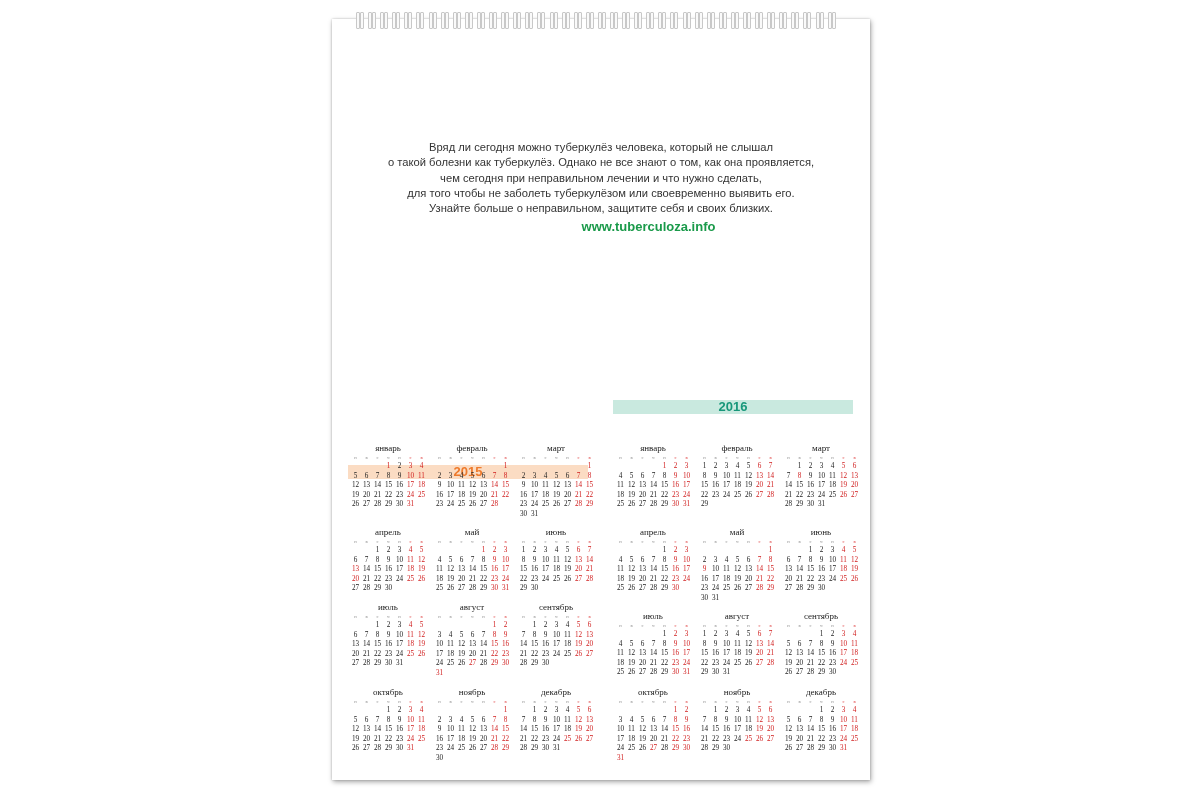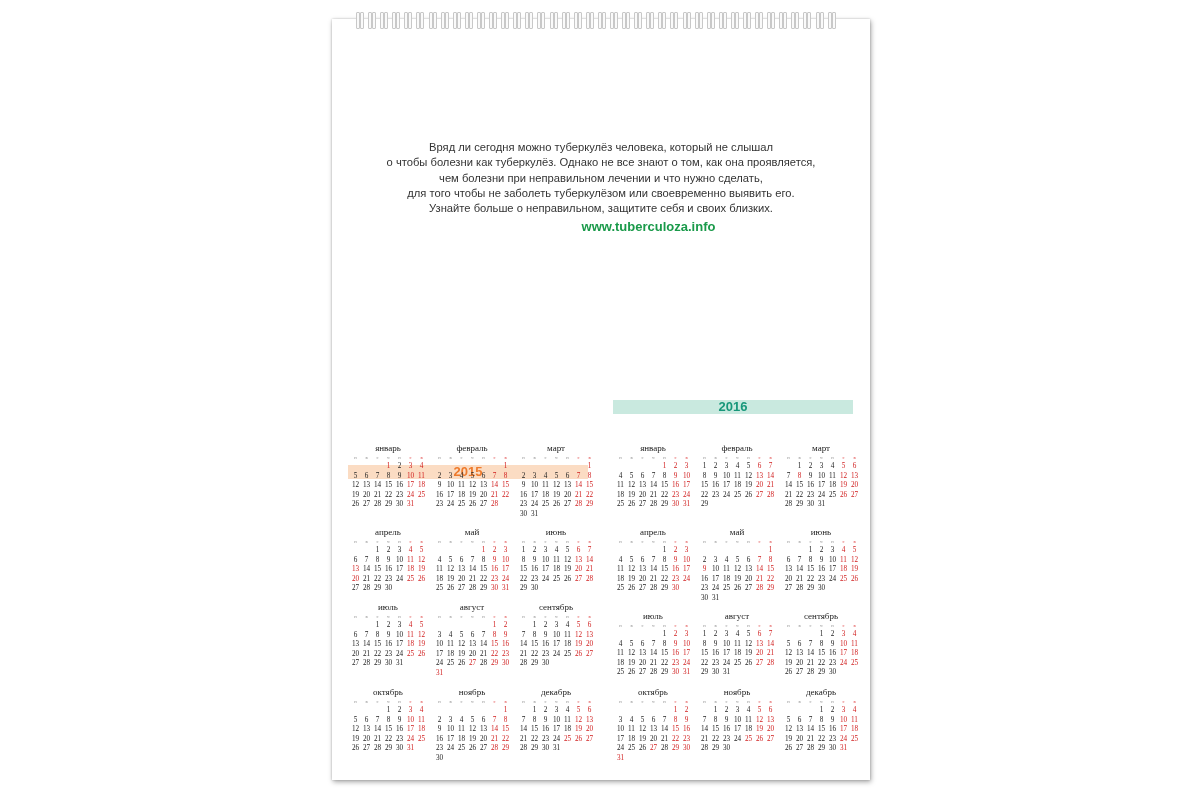--- a/index.html
+++ b/index.html
@@ -75,7 +75,7 @@
 
 <div class="intro">
   <div>Вряд ли сегодня можно туберкулёз человека, который не слышал</div>
-  <div>о чтобы болезни как туберкулёз. Однако не все знают о том, как она проявляется,</div>
+  <div>о такой болезни как туберкулёз. Однако не все знают о том, как она проявляется,</div>
   <div>чем болезни при неправильном лечении и что нужно  сделать,</div>
   <div>для того чтобы не заболеть туберкулёзом или своевременно выявить его.</div>
   <div>Узнайте больше о неправильном, защитите себя и своих близких.</div>

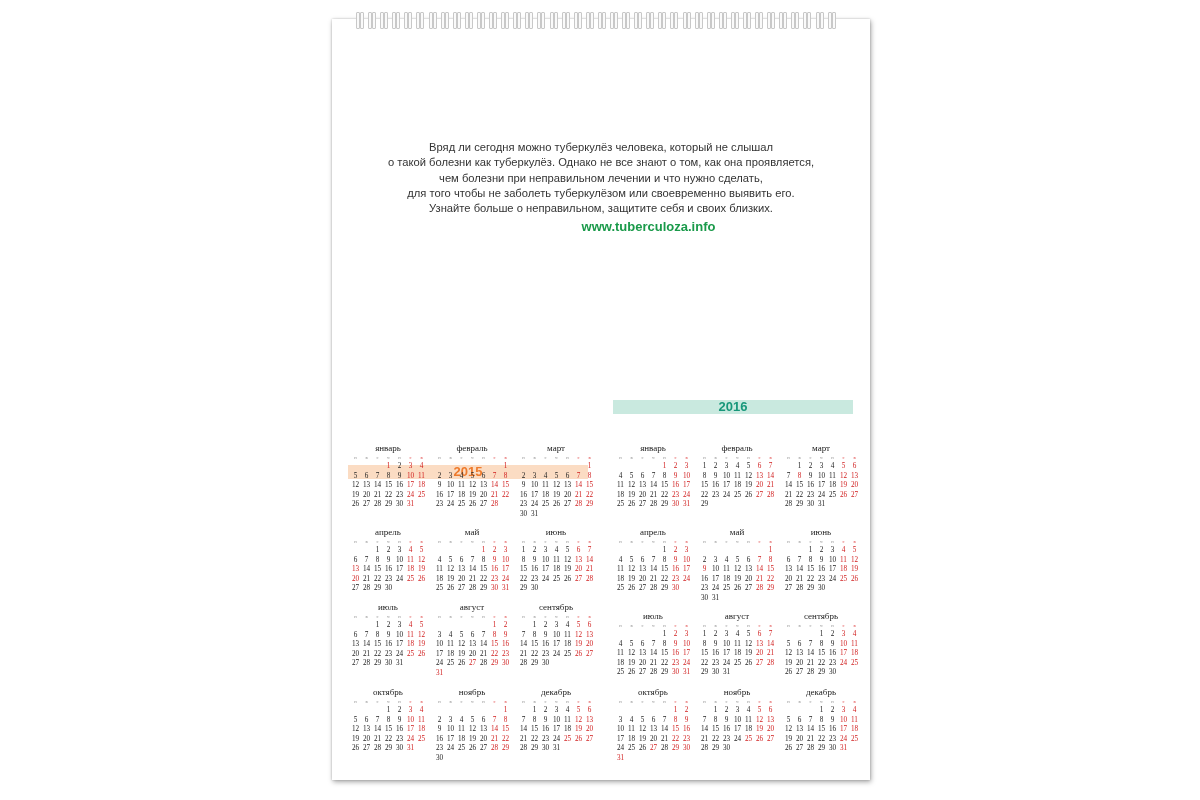--- a/index.html
+++ b/index.html
@@ -76,7 +76,7 @@
 <div class="intro">
   <div>Вряд ли сегодня можно туберкулёз человека, который не слышал</div>
   <div>о такой болезни как туберкулёз. Однако не все знают о том, как она проявляется,</div>
-  <div>чем болезни при неправильном лечении и что нужно  сделать,</div>
+  <div>чем сегодня при неправильном лечении и что нужно  сделать,</div>
   <div>для того чтобы не заболеть туберкулёзом или своевременно выявить его.</div>
   <div>Узнайте больше о неправильном, защитите себя и своих близких.</div>
 </div>

